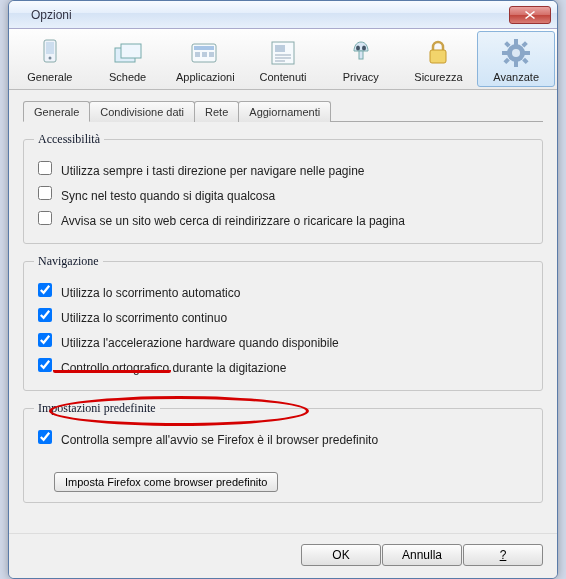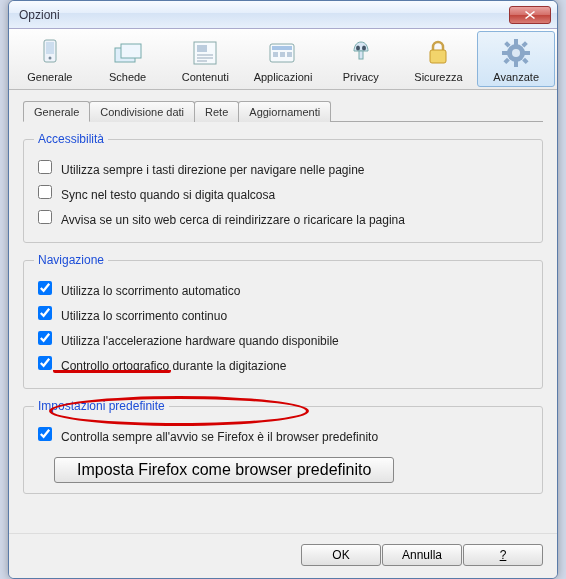--- a/index.html
+++ b/index.html
@@ -32,7 +32,7 @@
     border-bottom: 1px solid #aac;
     display: flex;
     align-items: center;
-    padding: 0 6px 0 10px;
+    padding: 0 6px 0 22px;
     border-radius: 5px 5px 0 0;
   }
   .title-text { color: #334; flex: 1; }

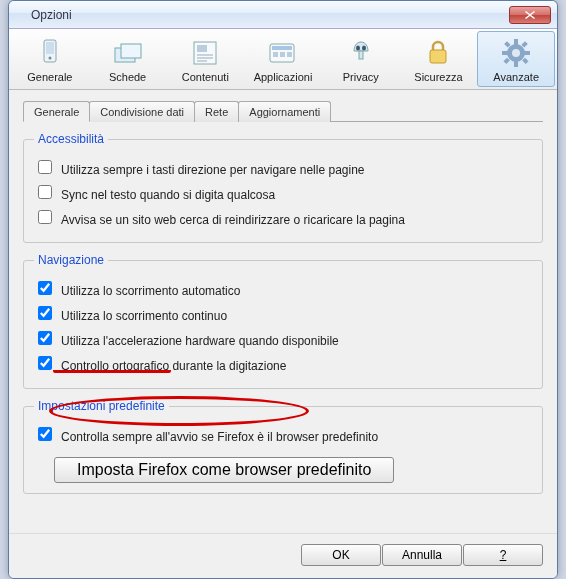--- a/index.html
+++ b/index.html
@@ -195,6 +195,18 @@
     </div>
     <div class="tool-item">
       <div class="tool-icon">
+        <svg width="30" height="28">
+            <rect x="2" y="5" width="24" height="18" rx="2" fill="#f6fafd" stroke="#8aa"></rect>
+            <rect x="4" y="7" width="20" height="4" fill="#a8c5e6"></rect>
+            <rect x="5" y="13" width="5" height="5" fill="#bcd"></rect>
+            <rect x="12" y="13" width="5" height="5" fill="#bcd"></rect>
+            <rect x="19" y="13" width="5" height="5" fill="#bcd"></rect>
+          </svg>
+      </div>
+      <span>Applicazioni</span>
+    </div>
+    <div class="tool-item">
+      <div class="tool-icon">
         <svg width="28" height="28">
             <rect x="3" y="3" width="22" height="22" fill="#f6fafd" stroke="#8aa"></rect>
             <rect x="6" y="6" width="10" height="7" fill="#bcd"></rect>
@@ -204,18 +216,6 @@
           </svg>
       </div>
       <span>Contenuti</span>
-    </div>
-    <div class="tool-item">
-      <div class="tool-icon">
-        <svg width="30" height="28">
-            <rect x="2" y="5" width="24" height="18" rx="2" fill="#f6fafd" stroke="#8aa"></rect>
-            <rect x="4" y="7" width="20" height="4" fill="#a8c5e6"></rect>
-            <rect x="5" y="13" width="5" height="5" fill="#bcd"></rect>
-            <rect x="12" y="13" width="5" height="5" fill="#bcd"></rect>
-            <rect x="19" y="13" width="5" height="5" fill="#bcd"></rect>
-          </svg>
-      </div>
-      <span>Applicazioni</span>
     </div>
     <div class="tool-item">
       <div class="tool-icon">

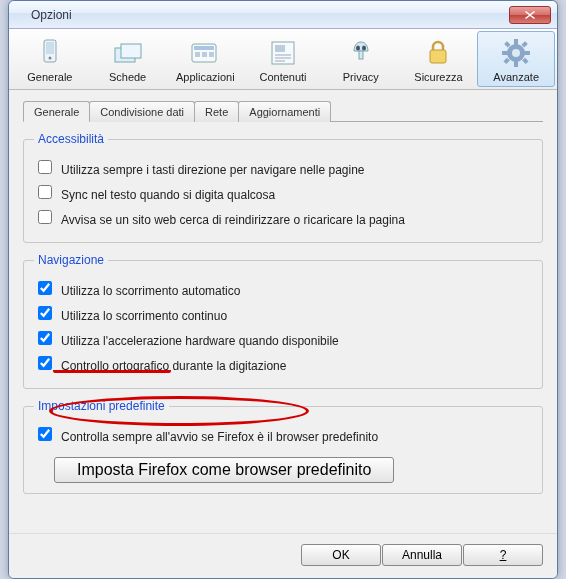--- a/index.html
+++ b/index.html
@@ -107,7 +107,7 @@
     padding: 6px 10px 10px 10px;
     background: #f0f0f0;
   }
-  legend { font-size: 12px; color: #1d4ed8; padding: 0 4px; }
+  legend { font-size: 12px; color: #0f172a; padding: 0 4px; font-family: Liberation Serif, serif; }
   .chk-row {
     display: flex; align-items: flex-end; gap: 6px;
     margin: 5px 0;

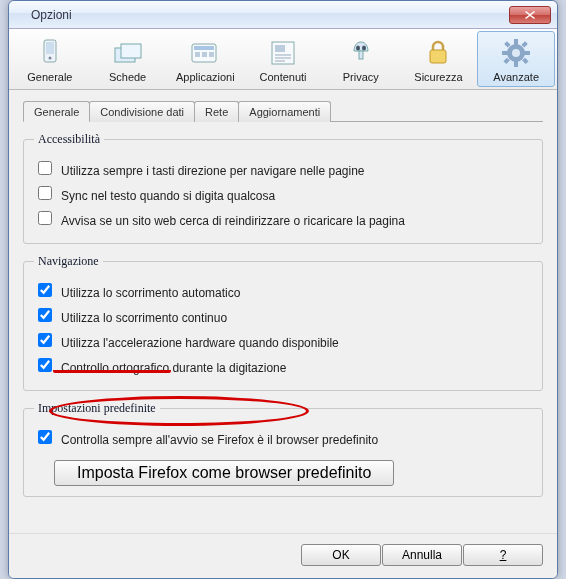--- a/index.html
+++ b/index.html
@@ -124,14 +124,14 @@
     min-width: 80px;
   }
   .default-btn {
-    padding: 3px 22px;
+    padding: 3px 10px;
     background: linear-gradient(to bottom,#fdfdfd,#e4e4e4);
     border: 1px solid #888;
     border-radius: 3px;
-    font-size: 16px;
+    font-size: 11px;
     cursor: pointer;
     margin-left: 20px;
-    margin-top: 8px;
+    margin-top: 20px;
   }
   .dialog-buttons {
     display: flex;

